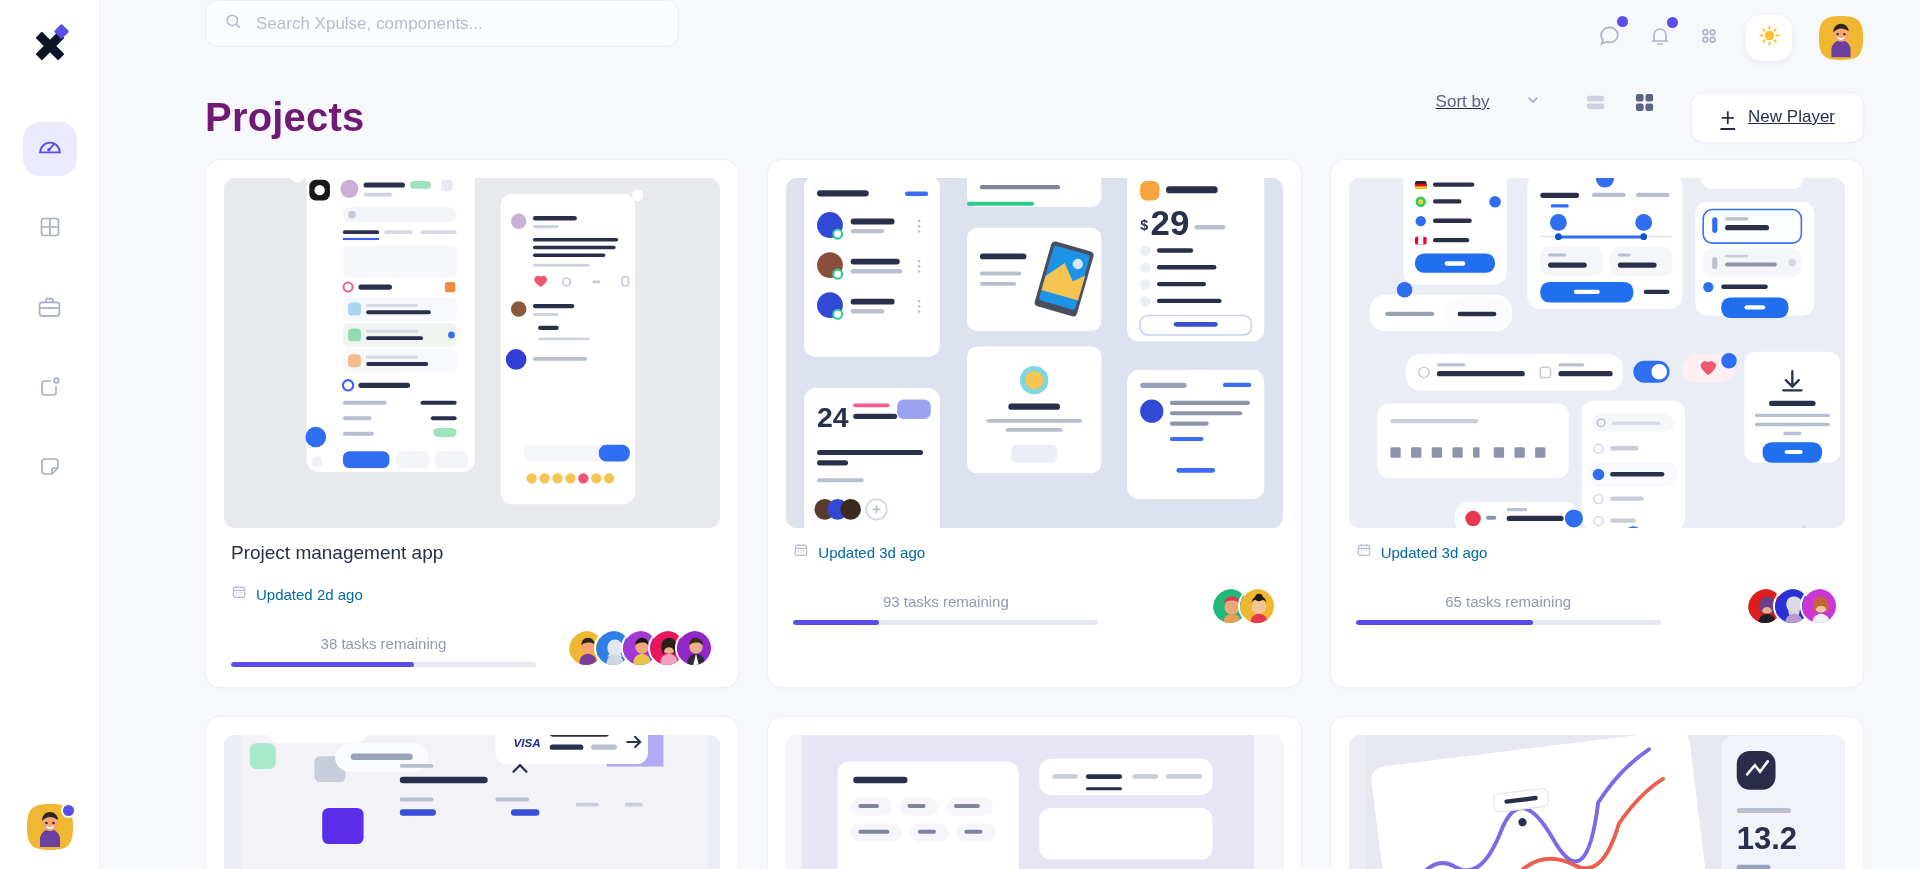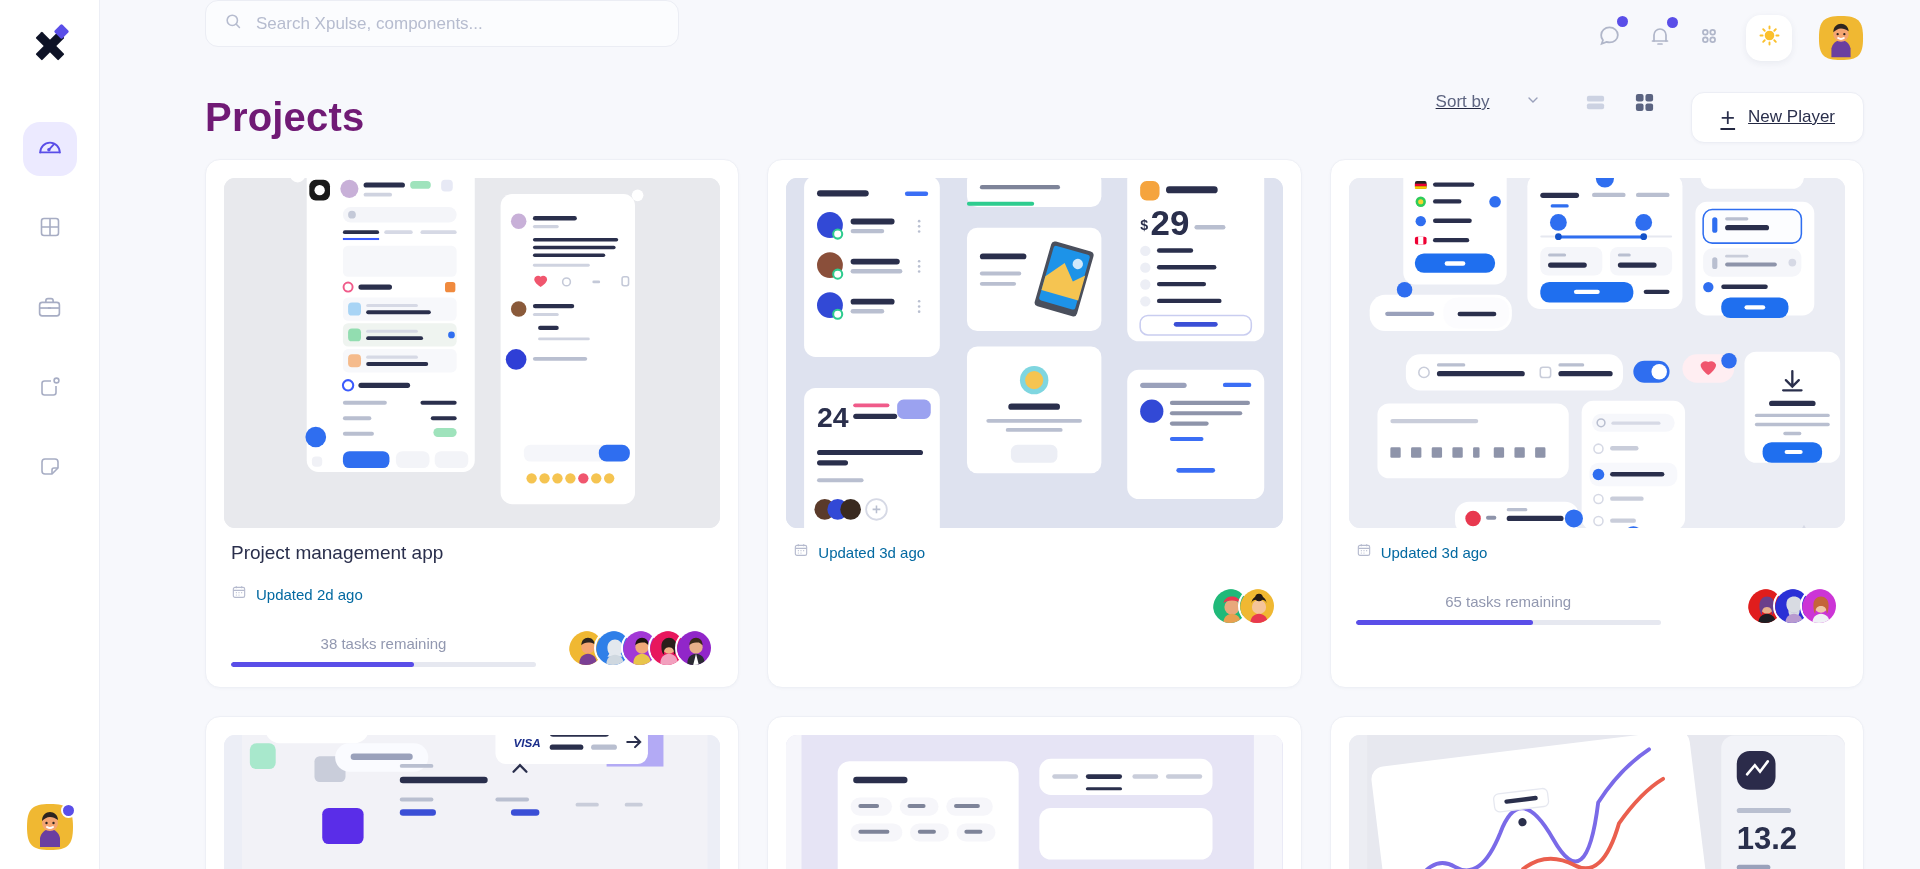--- a/index.html
+++ b/index.html
@@ -598,6 +598,12 @@
             <span>Updated 3d ago</span>
           </div>
           <div class="card-foot">
+            <div class="tasks">
+              <div class="tasks-label">93 tasks remaining</div>
+              <div class="bar">
+                  <i style="width:28%"></i>
+                </div>
+            </div>
             <div class="avatars">
               <div><svg viewBox="0 0 40 40" width="38" height="38">
                     <circle cx="20" cy="20" r="20" fill="#20b979"></circle>

